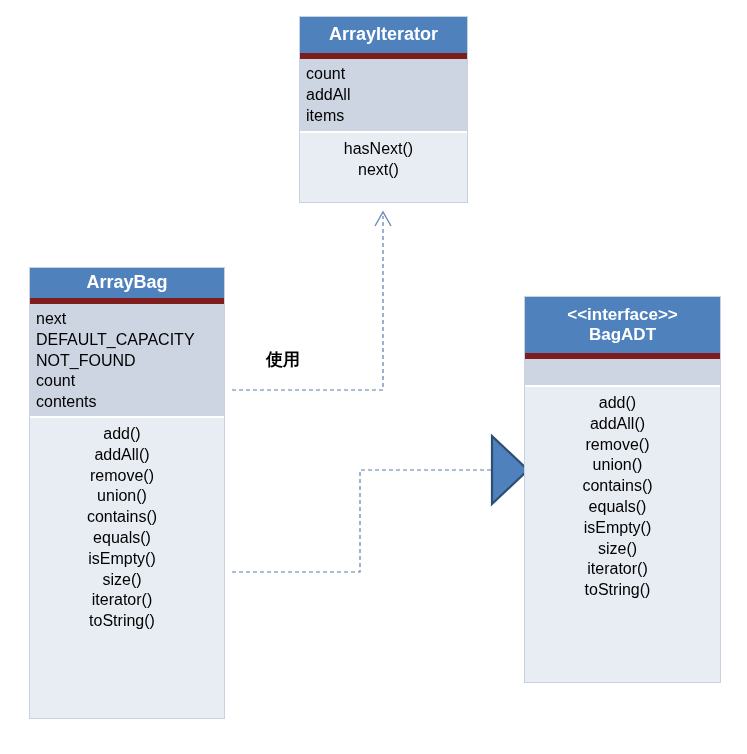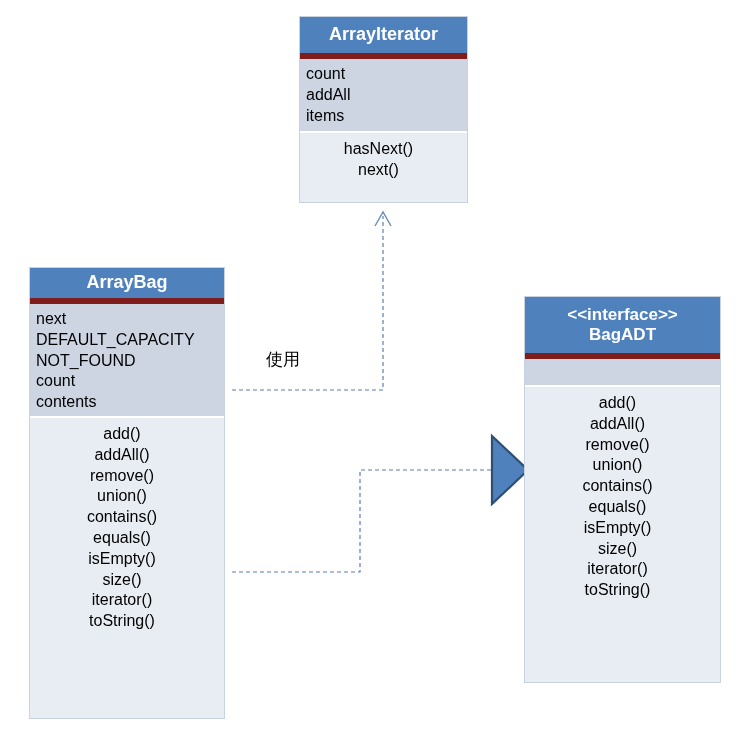--- a/index.html
+++ b/index.html
@@ -104,6 +104,7 @@
     font-size: 17px;
     color: #000000;
     white-space: nowrap;
+    font-weight: bold;
   }
   #label-uses {
     left: 266px;

